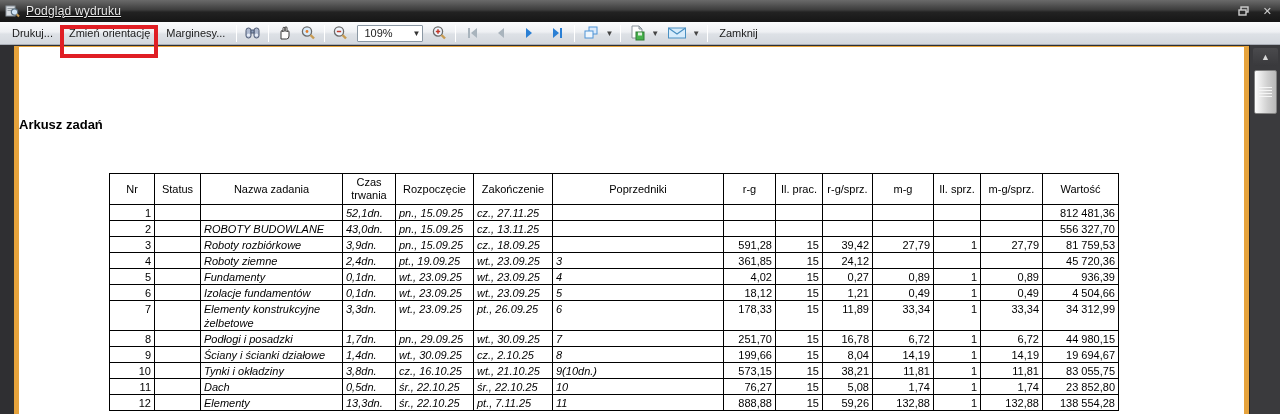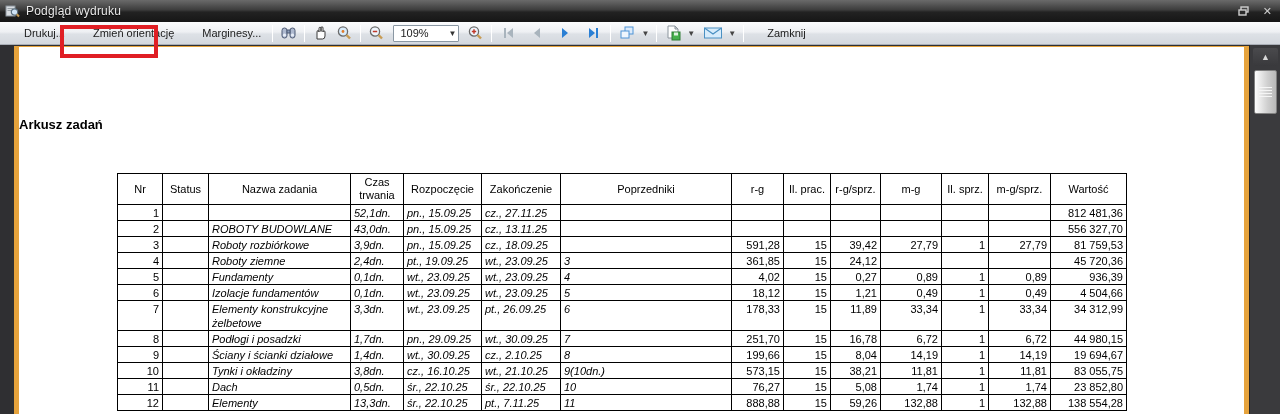--- a/index.html
+++ b/index.html
@@ -13,7 +13,7 @@
     display:flex; align-items:center; color:#e9e9e9; font-size:12px;
   }
   .titlebar .app-icon { margin:0 6px 0 5px; display:flex; }
-  .titlebar .title-text { text-shadow:0 1px 1px #000; letter-spacing:.2px; }
+  .titlebar .title-text { text-shadow:0 1px 1px #000; letter-spacing:.2px;text-decoration:underline; }
   .win-controls { position:absolute; right:8px; top:0; height:22px; display:flex; align-items:center; gap:14px; }
   .win-btn { color:#cfcfcf; font-size:11px; line-height:1; cursor:default; }
 

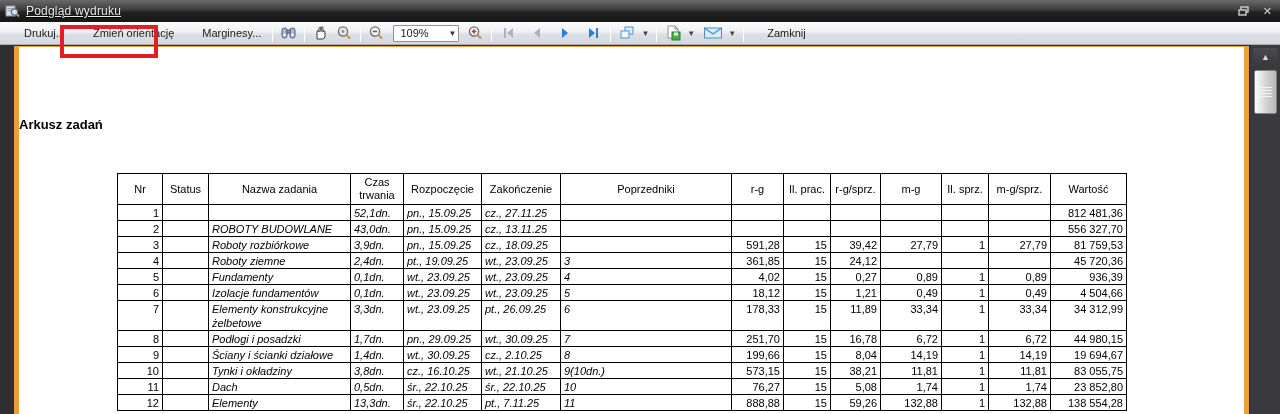--- a/index.html
+++ b/index.html
@@ -24,7 +24,7 @@
     border-bottom:1px solid #a9aeb6;
     display:flex; align-items:center; font-size:11px; color:#1b1b1b; padding-left:4px;
   }
-  .tb-btn { padding:3px 8px; white-space:nowrap; border-radius:2px;margin-left:12px; }
+  .tb-btn { padding:3px 8px; white-space:nowrap; border-radius:2px; }
   .tb-sep { width:1px; height:17px; background:#aab0b8; border-right:1px solid #fff; margin:0 3px; }
   .tb-icon { display:flex; align-items:center; justify-content:center; padding:2px 4px; }
   .tb-drop { font-size:8px; color:#444; padding:0 4px 0 1px; }

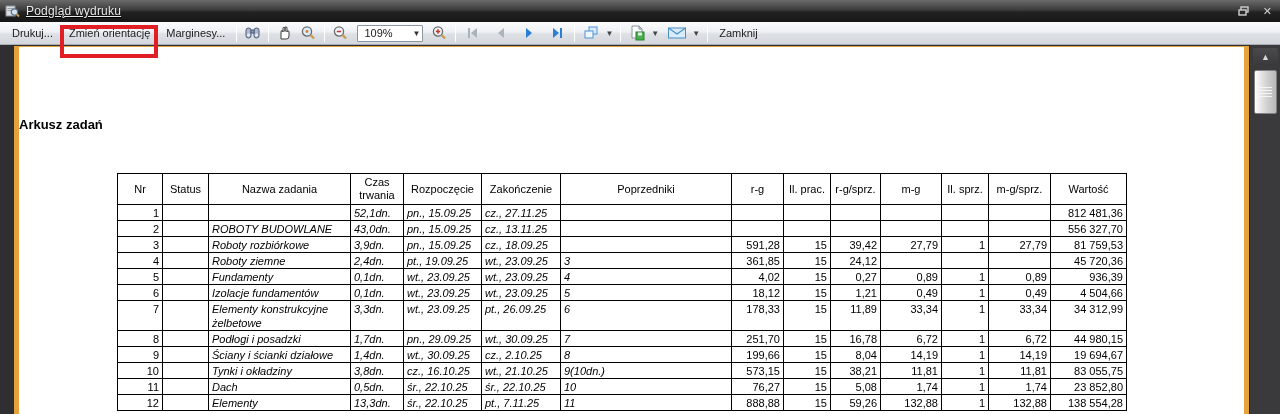--- a/index.html
+++ b/index.html
@@ -45,7 +45,7 @@
     font-size:13px; font-weight:bold; color:#000; }
 
   
-  .report { position:absolute; left:98px; top:126px; }
+  .report { position:absolute; left:90px; top:126px; }
   table.grid { border-collapse:collapse; table-layout:fixed; width:1009px; font-size:11px; color:#000; }
   table.grid th, table.grid td { border:1px solid #000; overflow:hidden; }
   table.grid th { font-weight:normal; text-align:center; vertical-align:middle; height:31px; padding:0 2px; line-height:13px; }

